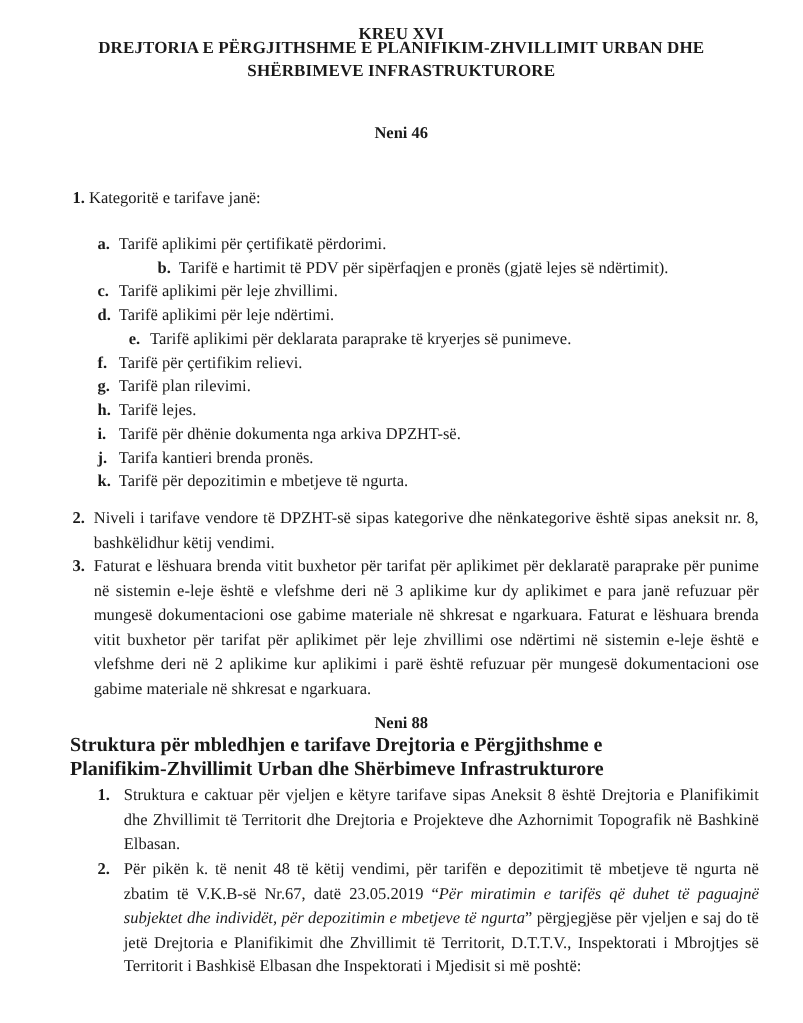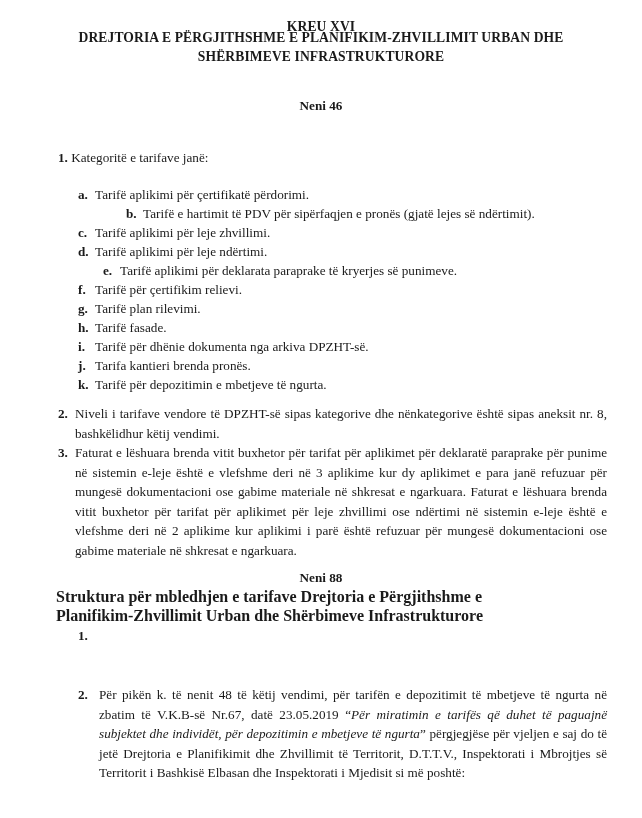--- a/index.html
+++ b/index.html
@@ -38,7 +38,7 @@
     <div class="line" style="top:261px; left:78px;margin-left:25px;"><span class="bold" style="display:inline-block;width:17px;">e.</span><span>Tarifë aplikimi për deklarata paraprake të kryerjes së punimeve.</span></div>
     <div class="line" style="top:280px; left:78px;"><span class="bold" style="display:inline-block;width:17px;">f.</span><span>Tarifë për çertifikim relievi.</span></div>
     <div class="line" style="top:299px; left:78px;"><span class="bold" style="display:inline-block;width:17px;">g.</span><span>Tarifë plan rilevimi.</span></div>
-    <div class="line" style="top:318px; left:78px;"><span class="bold" style="display:inline-block;width:17px;">h.</span><span>Tarifë fasade.</span></div>
+    <div class="line" style="top:318px; left:78px;"><span class="bold" style="display:inline-block;width:17px;">h.</span><span>Tarifë lejes.</span></div>
     <div class="line" style="top:337px; left:78px;"><span class="bold" style="display:inline-block;width:17px;">i.</span><span>Tarifë për dhënie dokumenta nga arkiva DPZHT-së.</span></div>
     <div class="line" style="top:356px; left:78px;"><span class="bold" style="display:inline-block;width:17px;">j.</span><span>Tarifa kantieri brenda pronës.</span></div>
     <div class="line" style="top:375px; left:78px;"><span class="bold" style="display:inline-block;width:17px;">k.</span><span>Tarifë për depozitimin e mbetjeve të ngurta.</span></div>

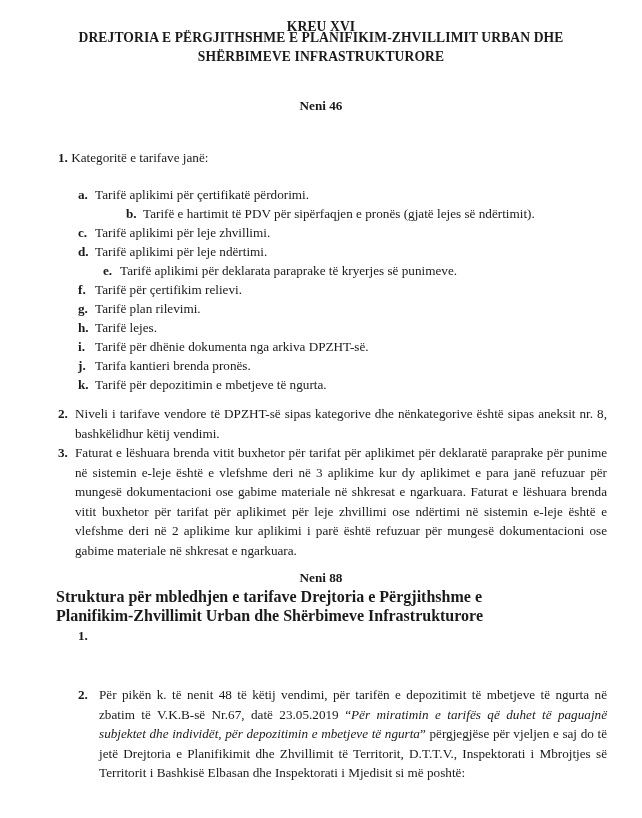--- a/index.html
+++ b/index.html
@@ -54,6 +54,7 @@
   <div class="line bold" style="top:587px; left:56px; width:440px; white-space:normal; line-height:19px; font-size:16px;">Struktura për mbledhjen e tarifave Drejtoria e Përgjithshme e Planifikim-Zhvillimit Urban dhe Shërbimeve Infrastrukturore</div>
 
   <div class="num" style="top:626px; left:78px; line-height:19.6px;">1.</div>
+  <div class="just" style="top:626px; left:99px; width:508px;">Struktura e caktuar për vjeljen e këtyre tarifave sipas Aneksit 8 është Drejtoria e Planifikimit dhe Zhvillimit të Territorit dhe Drejtoria e Projekteve dhe Azhornimit Topografik në Bashkinë Elbasan.</div>
 
   <div class="num" style="top:685px; left:78px; line-height:19.6px;">2.</div>
   <div class="just" style="top:685px; left:99px; width:508px;"><span>Për pikën k. të nenit 48 të këtij vendimi, për tarifën e depozitimit të mbetjeve të ngurta në zbatim të V.K.B-së Nr.67, datë 23.05.2019 “</span><i>Për miratimin e tarifës që duhet të paguajnë subjektet dhe individët, për depozitimin e mbetjeve të ngurta</i><span>” përgjegjëse për vjeljen e saj do të jetë Drejtoria e Planifikimit dhe Zhvillimit të Territorit, D.T.T.V., Inspektorati i Mbrojtjes së Territorit i Bashkisë Elbasan dhe Inspektorati i Mjedisit si më poshtë:</span></div>

